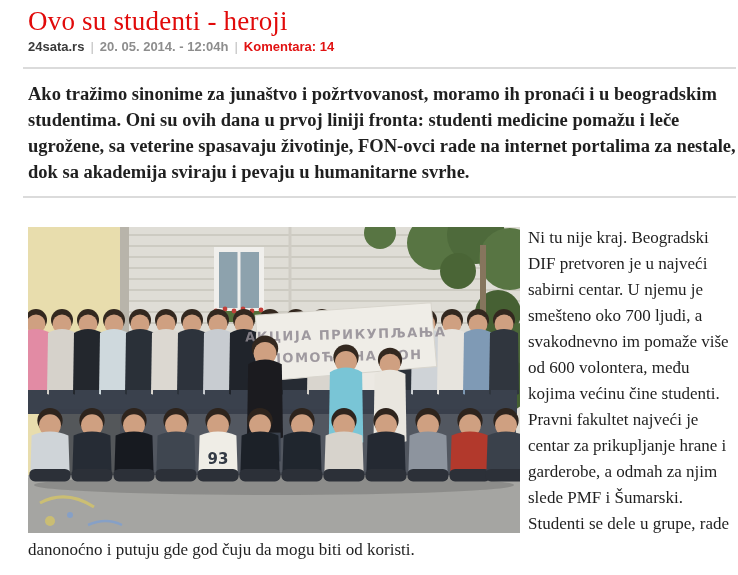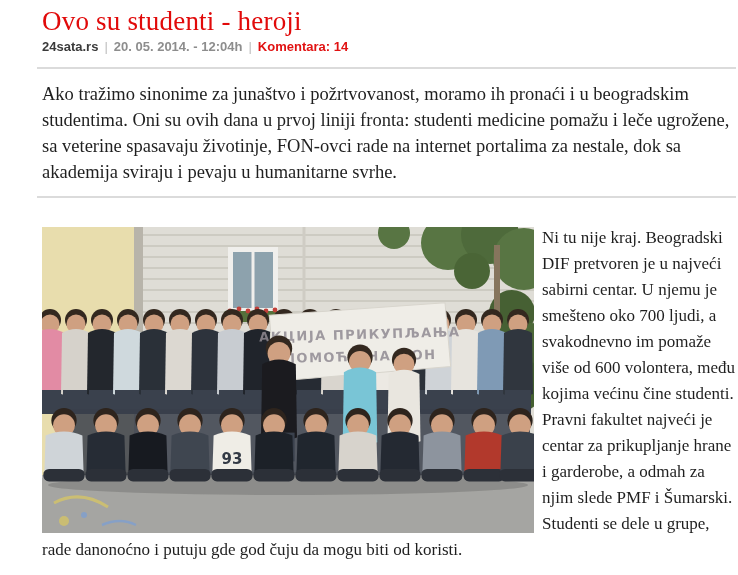--- a/index.html
+++ b/index.html
@@ -7,7 +7,7 @@
     width:738px;height:575px;overflow:hidden;background:#ffffff;
     font-family:"Liberation Serif","DejaVu Serif",serif;color:#1f1f1f;
   }
-  .wrap{padding:2px 2px 0 42px;}
+  .wrap{padding:2px 2px 0 28px;}
   .title{
     font-size:27px;line-height:1.15;font-weight:normal;
     color:#e10a0a;margin:4px 0 0 0;letter-spacing:0.2px;

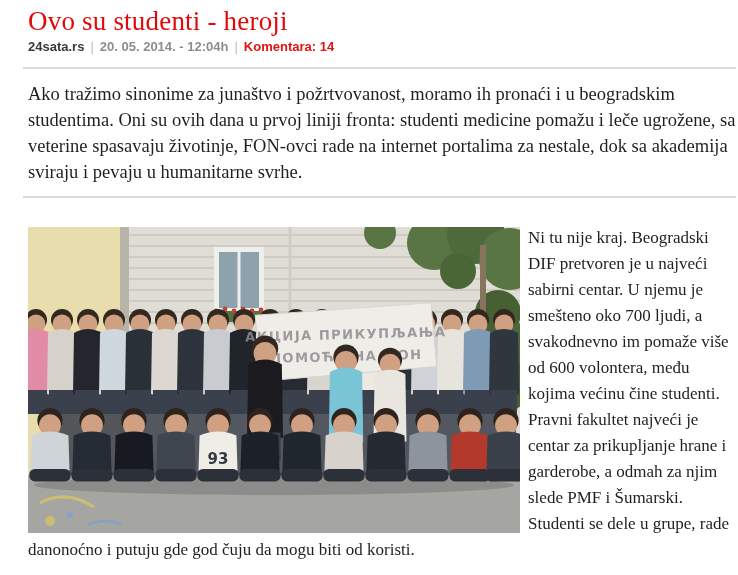--- a/index.html
+++ b/index.html
@@ -22,7 +22,7 @@
   .src{cursor:pointer;}
   .rule{border:0;border-top:2px solid #dbdbdb;margin:13px 0 0 -5px;}
   .rule2{margin-top:11px;}
-  .lead{font-size:18.5px;line-height:26px;margin:12px 0 4px 0;}
+  .lead{font-size:18.5px;line-height:26px;margin:12px 0 4px 0;font-weight:bold;}
   .body-area{margin-top:27px;font-size:17px;line-height:26px;}
   .body-area p{margin:0;}
   figure.photo{

